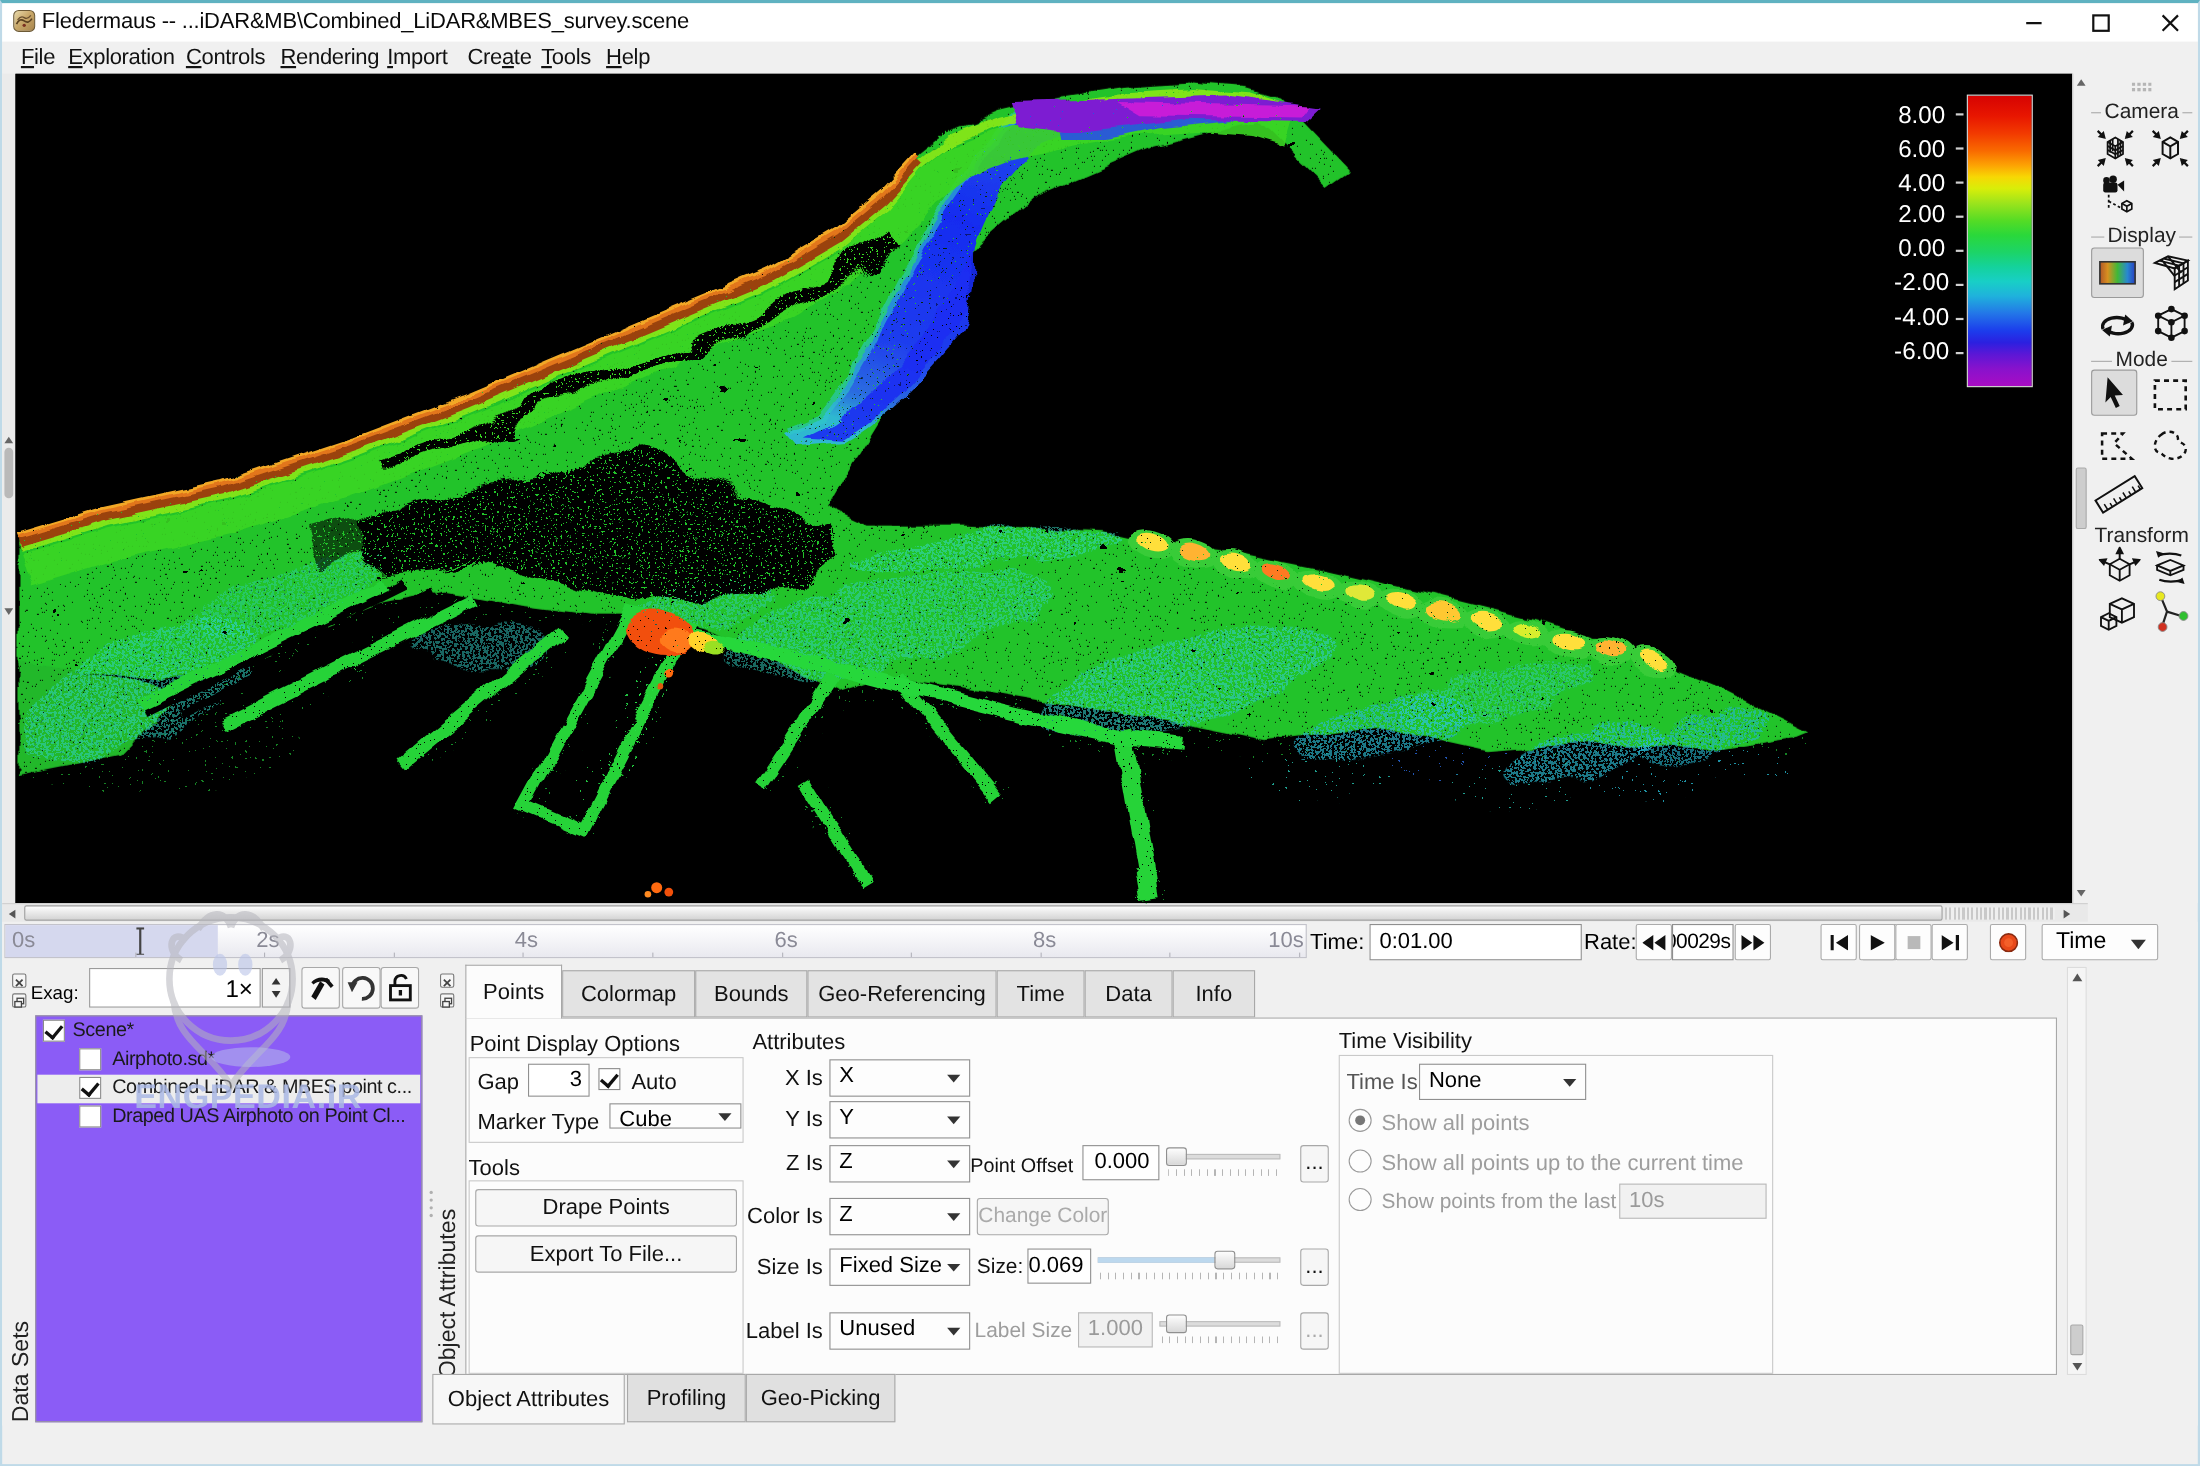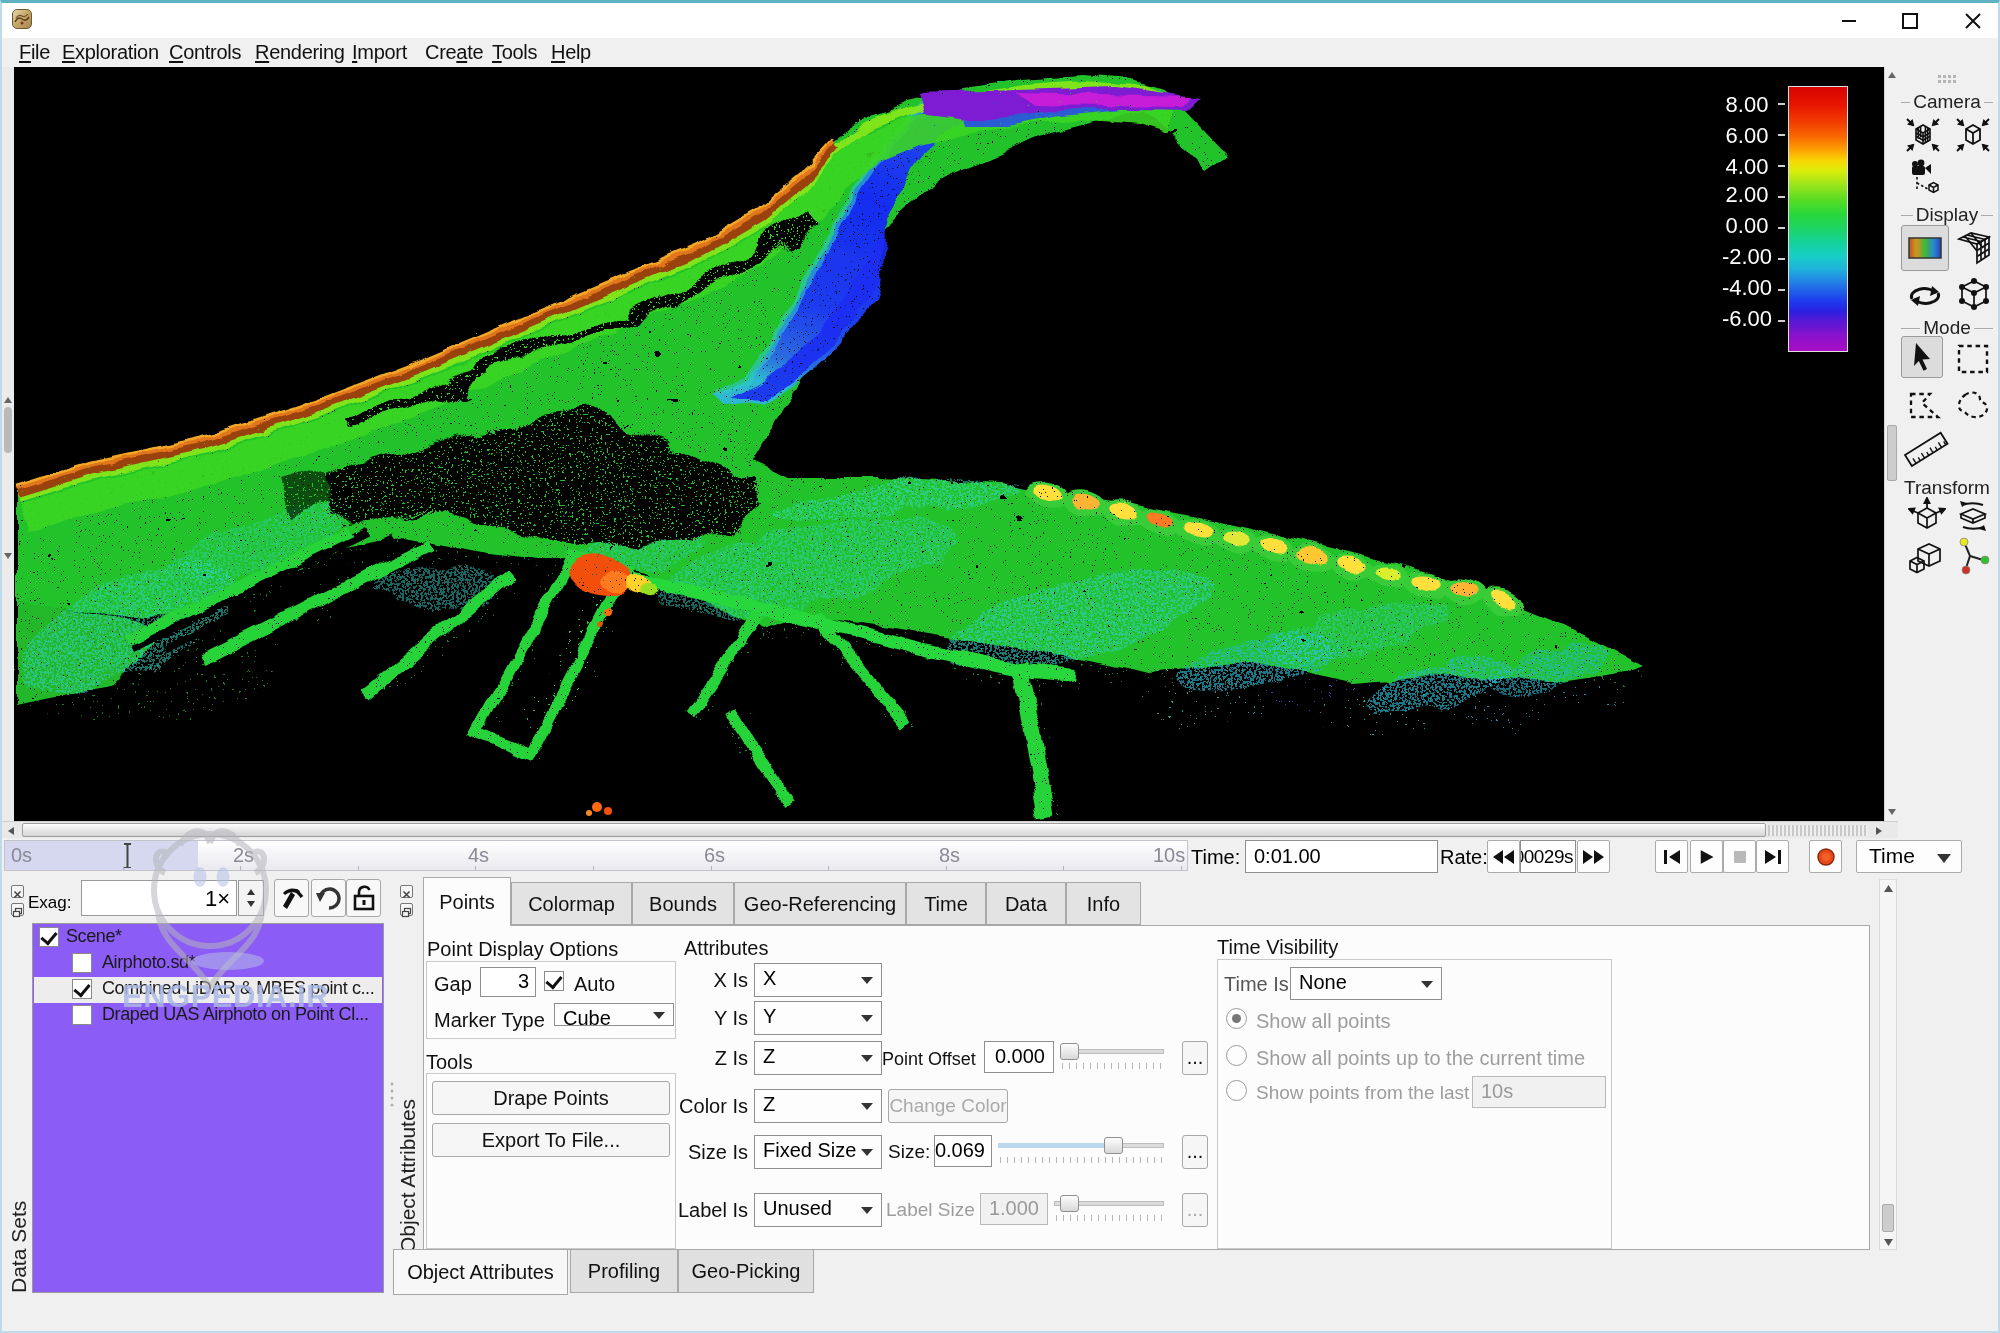--- a/index.html
+++ b/index.html
@@ -131,6 +131,7 @@
           <path d="M3 8 Q6 4 9 6 Q12 8 15 4" stroke="#6a5030" stroke-width="1.2" fill="none"></path>
           <circle cx="9" cy="13" r="1.5" fill="#7a3020"></circle>
         </svg></div>
+    <div id="apptitle">Fledermaus -- ...iDAR&amp;MB\Combined_LiDAR&amp;MBES_survey.scene</div>
     <div class="wbtn" id="btn-min">
       <svg width="50" height="35">
           <line x1="18" y1="18" x2="32" y2="18" stroke="#111" stroke-width="2"></line>

